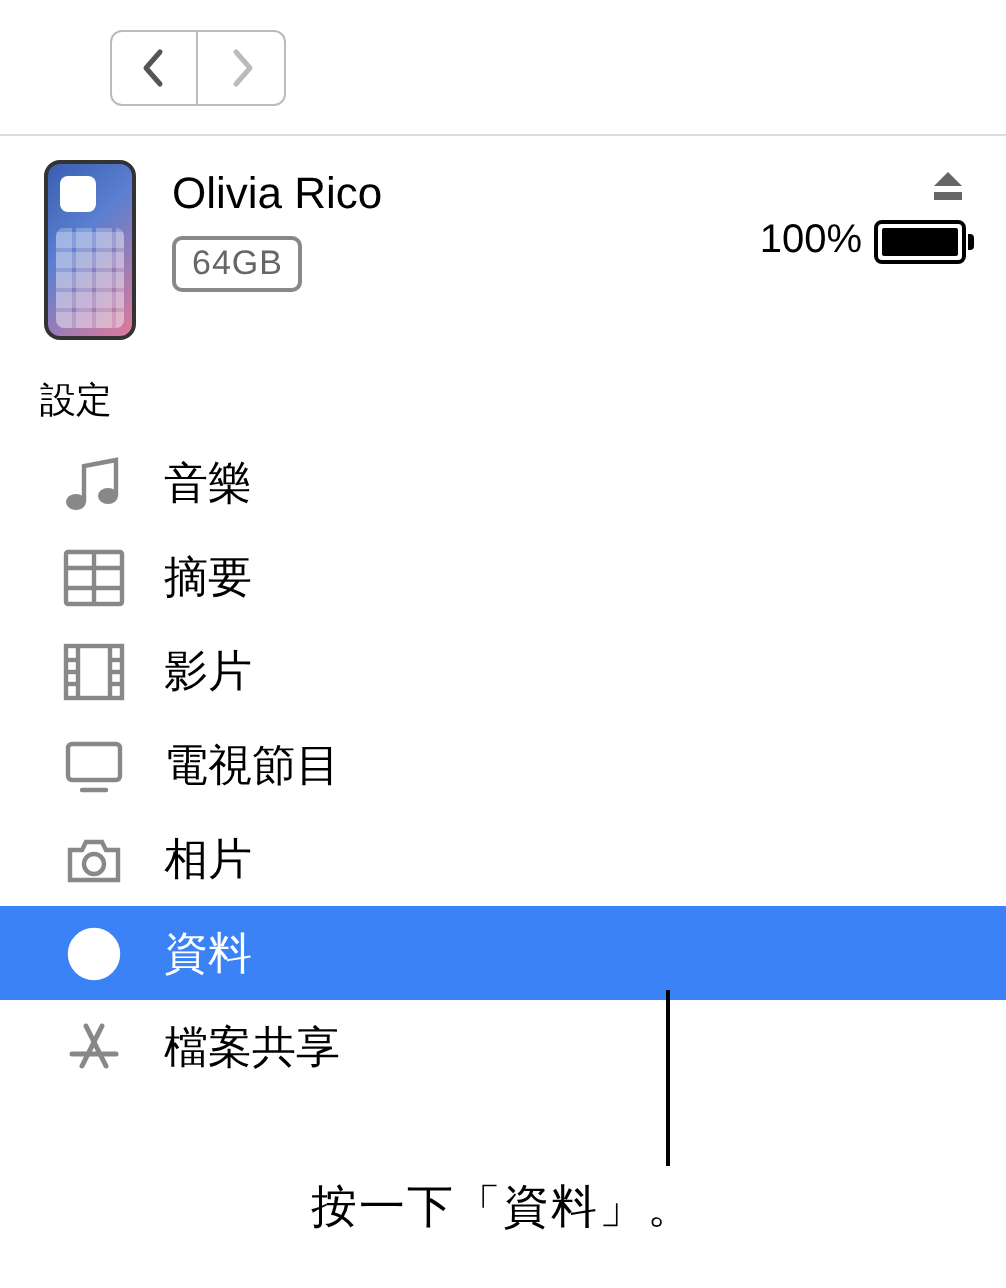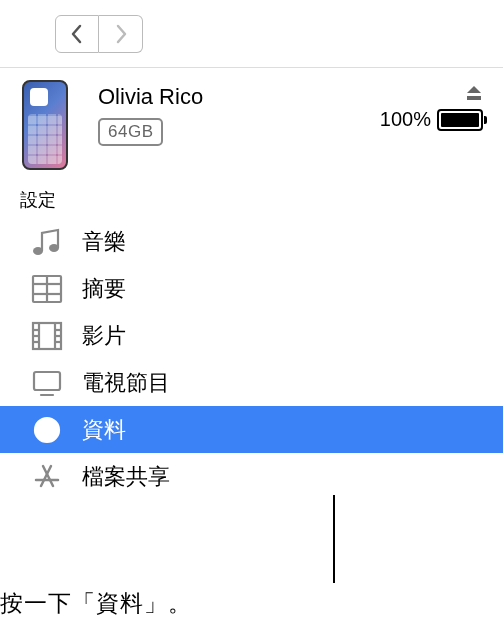--- a/index.html
+++ b/index.html
@@ -38,7 +38,6 @@
       display: flex;
       padding: 12px 20px 8px 22px;
       align-items: flex-start;
-      gap: 12px;
     }
     .device-thumb {
       width: 46px;

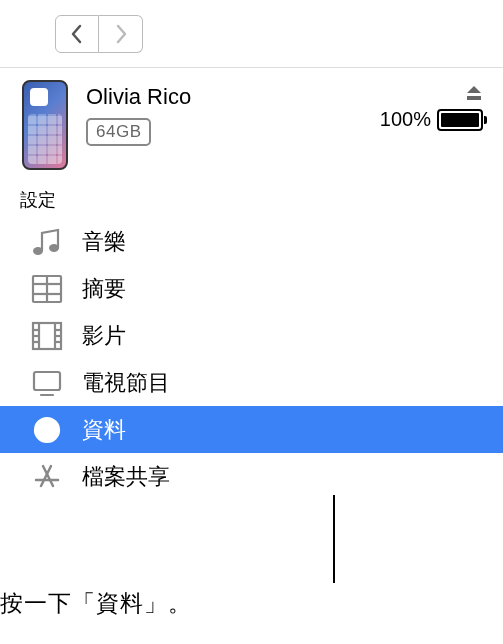--- a/index.html
+++ b/index.html
@@ -272,6 +272,15 @@
     <span class="item-label">電視節目</span>
   </div>
 
+  <div class="sidebar-item">
+    <span class="item-icon">
+      <svg viewBox="0 0 32 30" fill="none" stroke="#888" stroke-width="2.2">
+        <path d="M4 10 L4 25 L28 25 L28 10 L22 10 L20 6 L12 6 L10 10 Z"></path>
+        <circle cx="16" cy="17" r="5"></circle>
+      </svg>
+    </span>
+    <span class="item-label">相片</span>
+  </div>
 
   <div class="sidebar-item selected">
     <span class="item-icon">

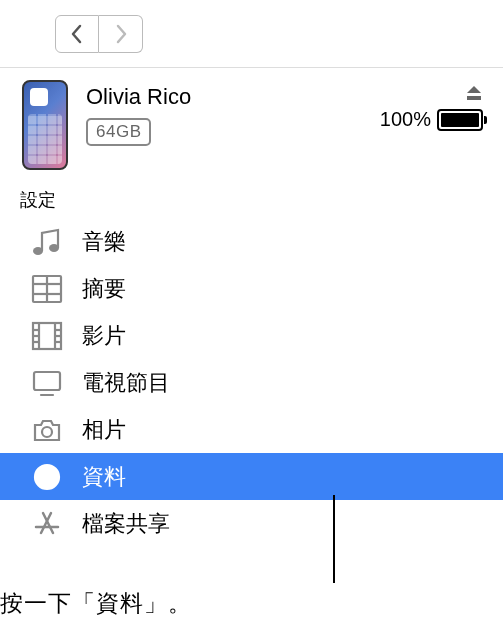--- a/index.html
+++ b/index.html
@@ -173,6 +173,7 @@
       left: 0;
       right: 0;
       top: 588px;
+      text-align: center;
       font-size: 23px;
       color: #000;
       letter-spacing: 1px;

